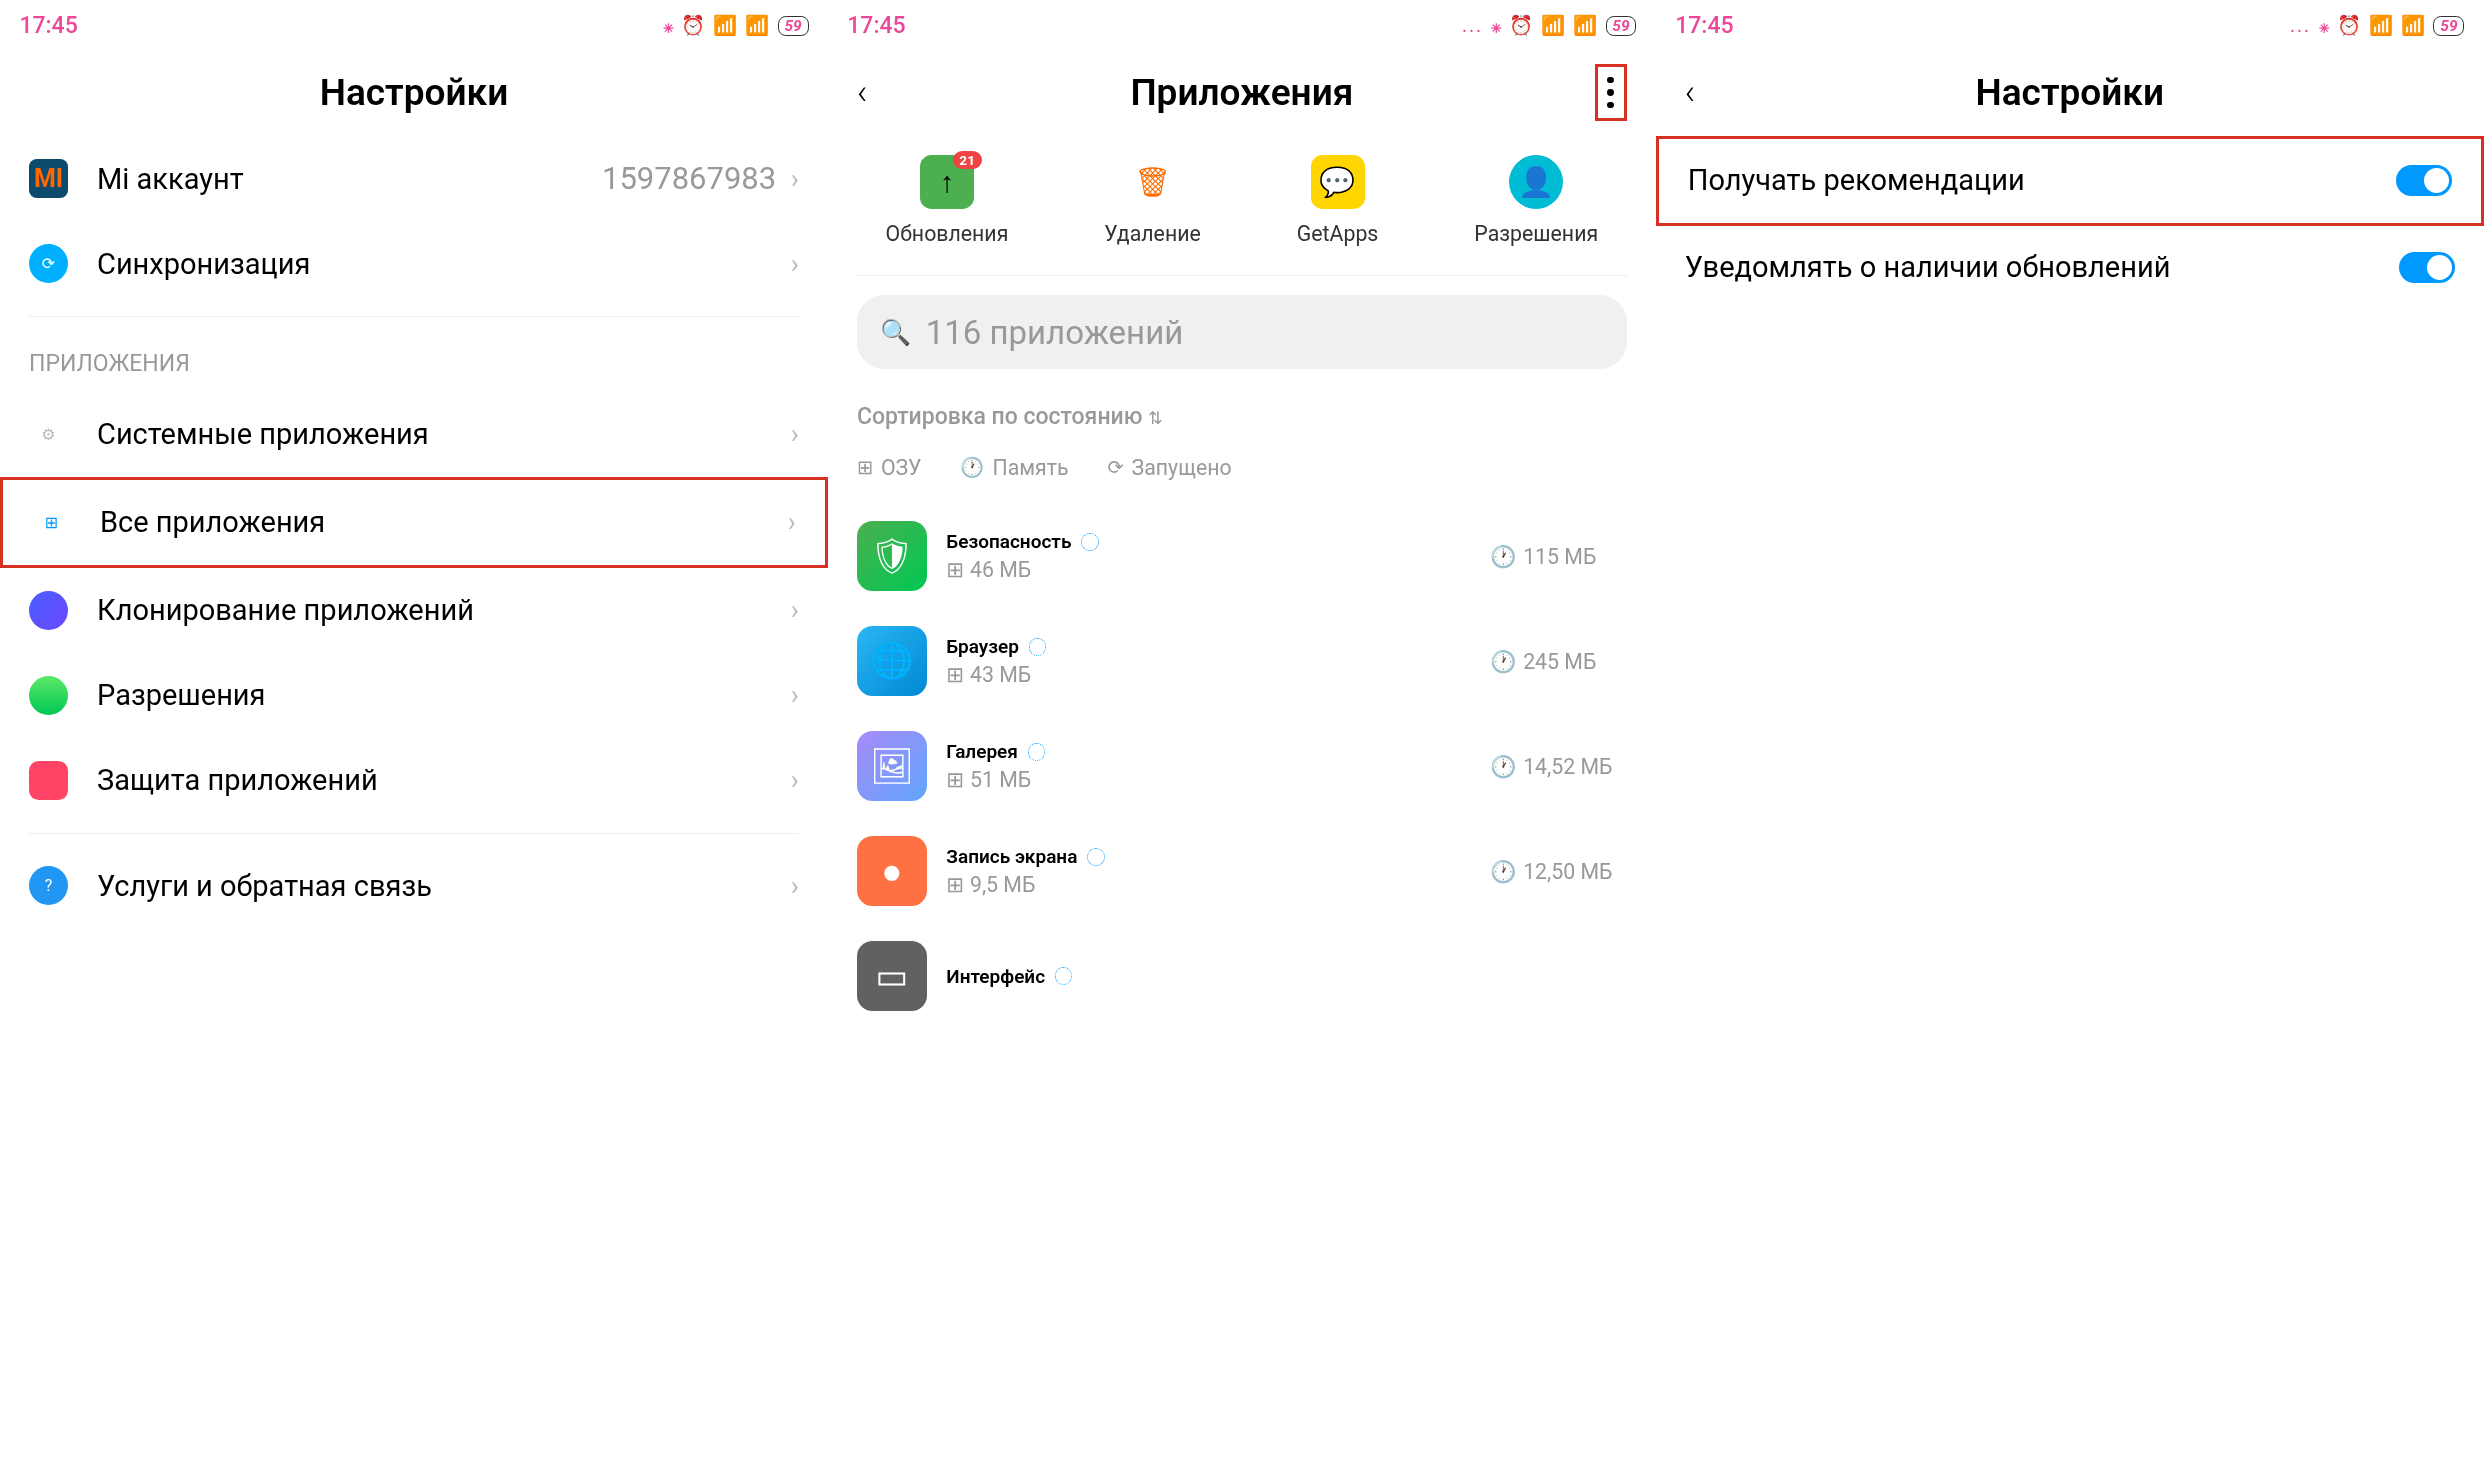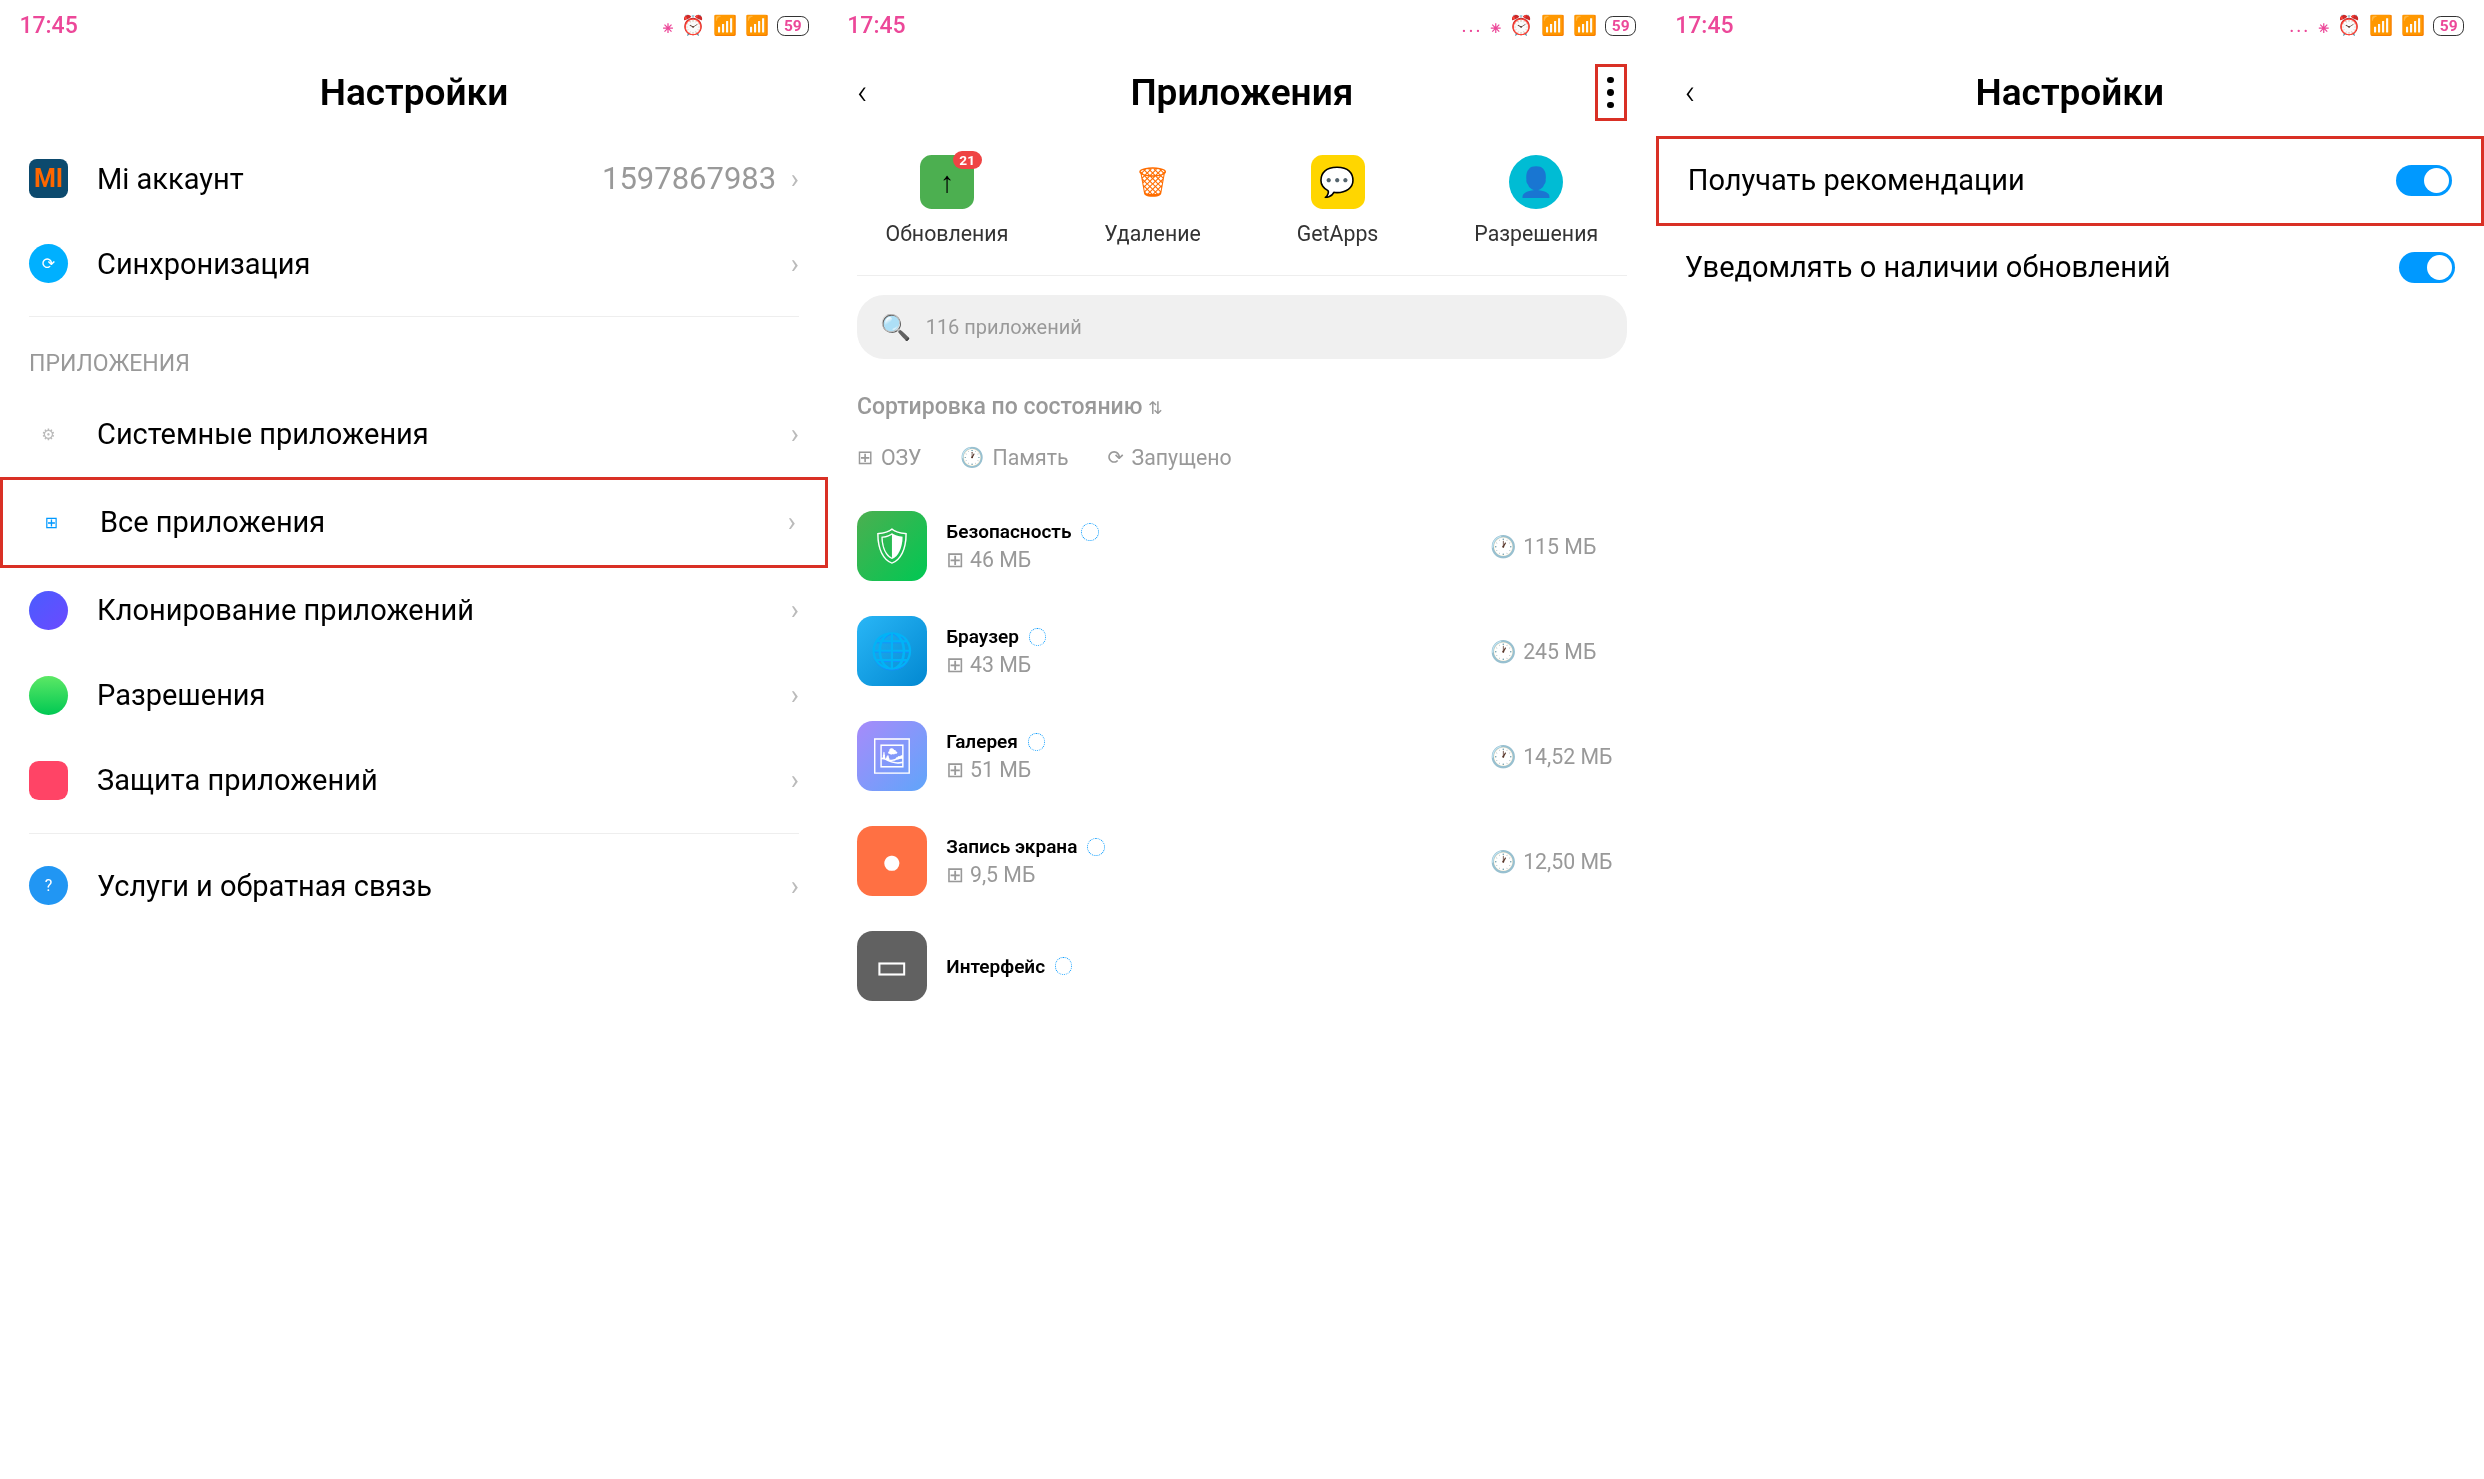--- a/index.html
+++ b/index.html
@@ -11,7 +11,7 @@
     .status-left { font-weight: 500; }
     .status-right { display: flex; align-items: center; gap: 7.8px; font-size: 19.4px; }
     .status-dots { letter-spacing: 1.9px; }
-    .battery { border: 1.9px solid #333; border-radius: 7.8px; padding: 0 5.8px; font-size: 15.5px; font-weight: bold; }
+    .battery { border: 1.9px solid #333; border-radius: 7.8px; padding: 0 5.8px; font-size: 15.5px; font-weight: bold; font-style: italic; }
     
     
     .header { display: flex; align-items: center; justify-content: center; padding: 19.4px 29px; position: relative; height: 87px; }

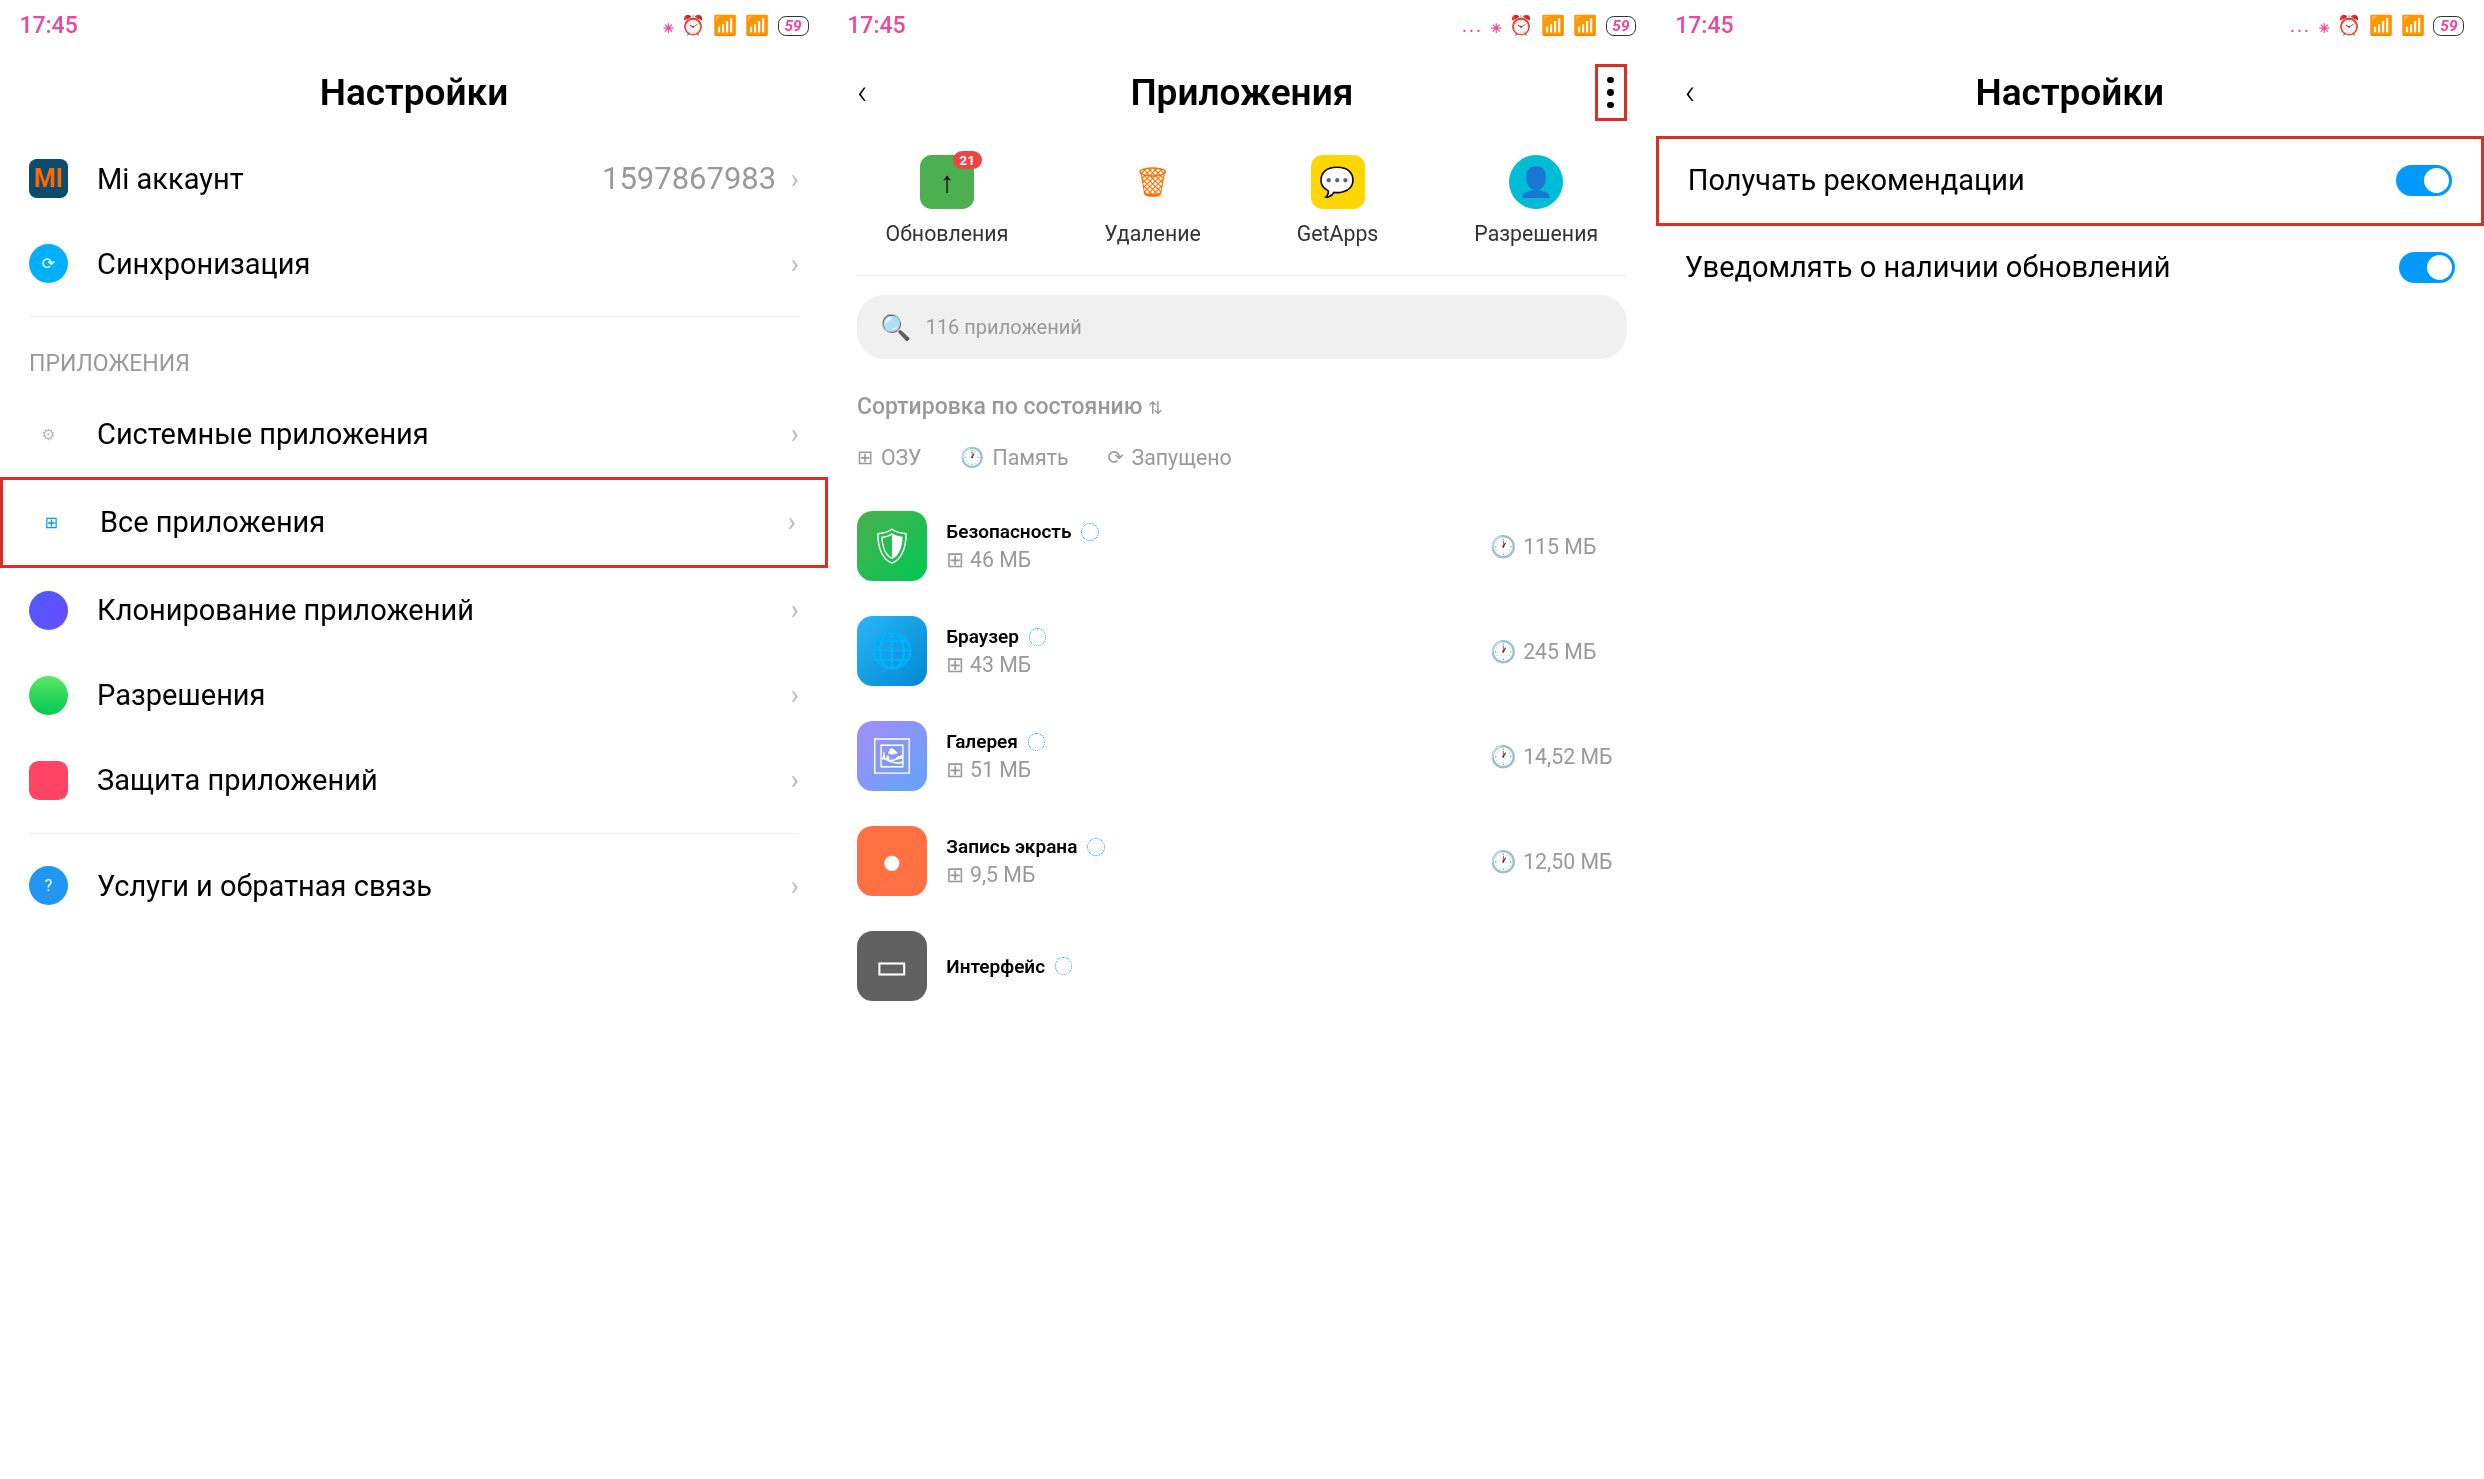--- a/index.html
+++ b/index.html
@@ -42,7 +42,7 @@
     
     .search-bar { margin: 19.4px 29px; background: #f0f0f0; border-radius: 27px; padding: 17.5px 23px; display: flex; align-items: center; gap: 14.6px; }
     .search-icon { color: #999; font-size: 25px; }
-    .search-text { font-size: 20px; color: #999; }
+    .search-text { font-size: 33px; color: #999; }
     
     
     .sort-row { padding: 14.6px 29px; font-size: 23px; color: #999; font-weight: 500; }

